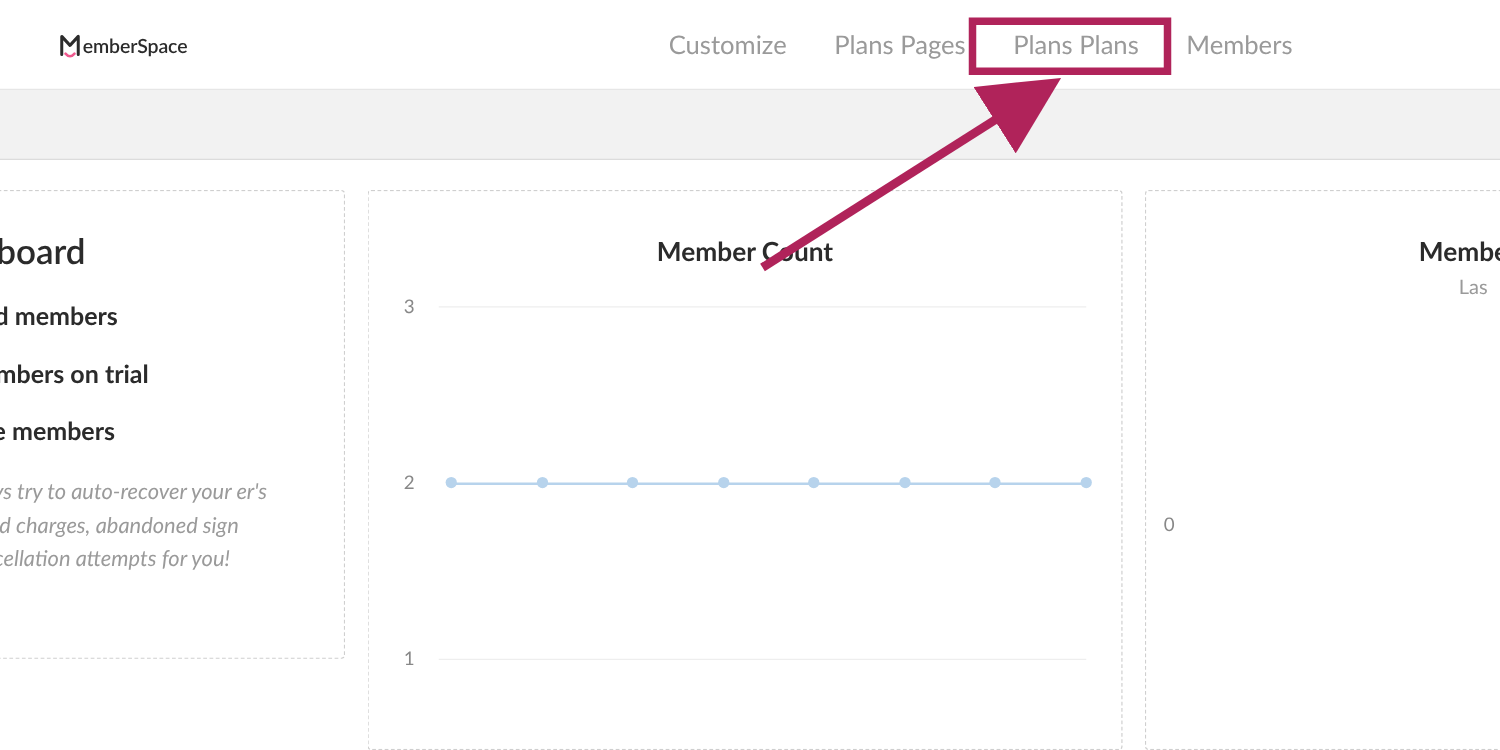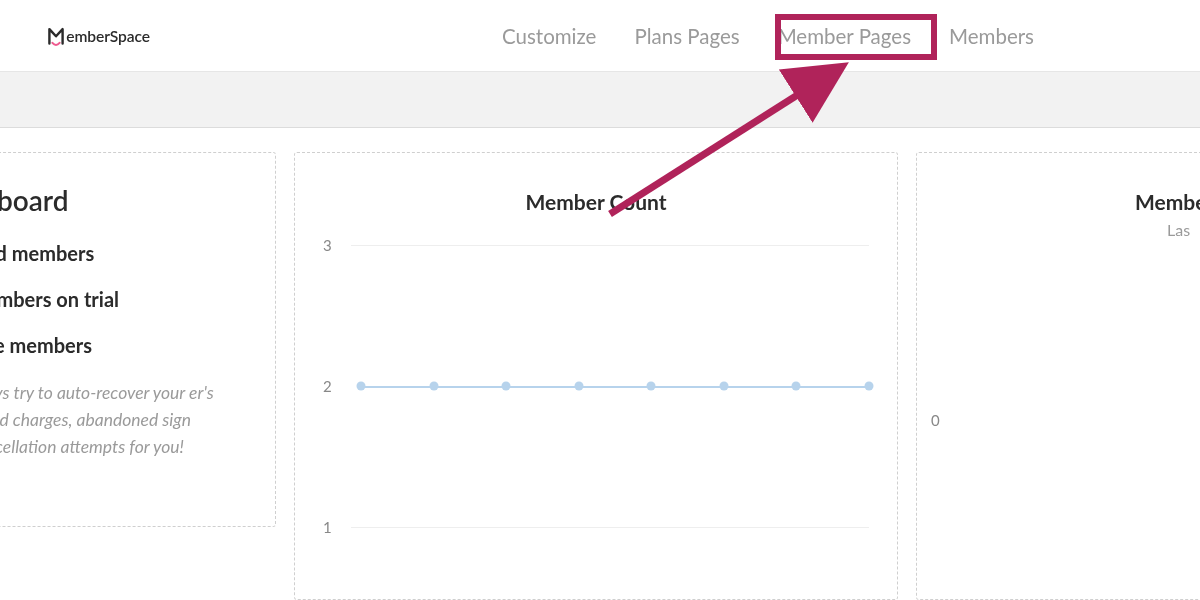--- a/index.html
+++ b/index.html
@@ -177,7 +177,7 @@
   <nav class="nav">
     <a href="#">Customize</a>
     <a href="#">Plans Pages</a>
-    <a href="#">Member Pages</a>
+    <a href="#">Plans Plans</a>
     <a href="#">Members</a>
   </nav>
 </header>

